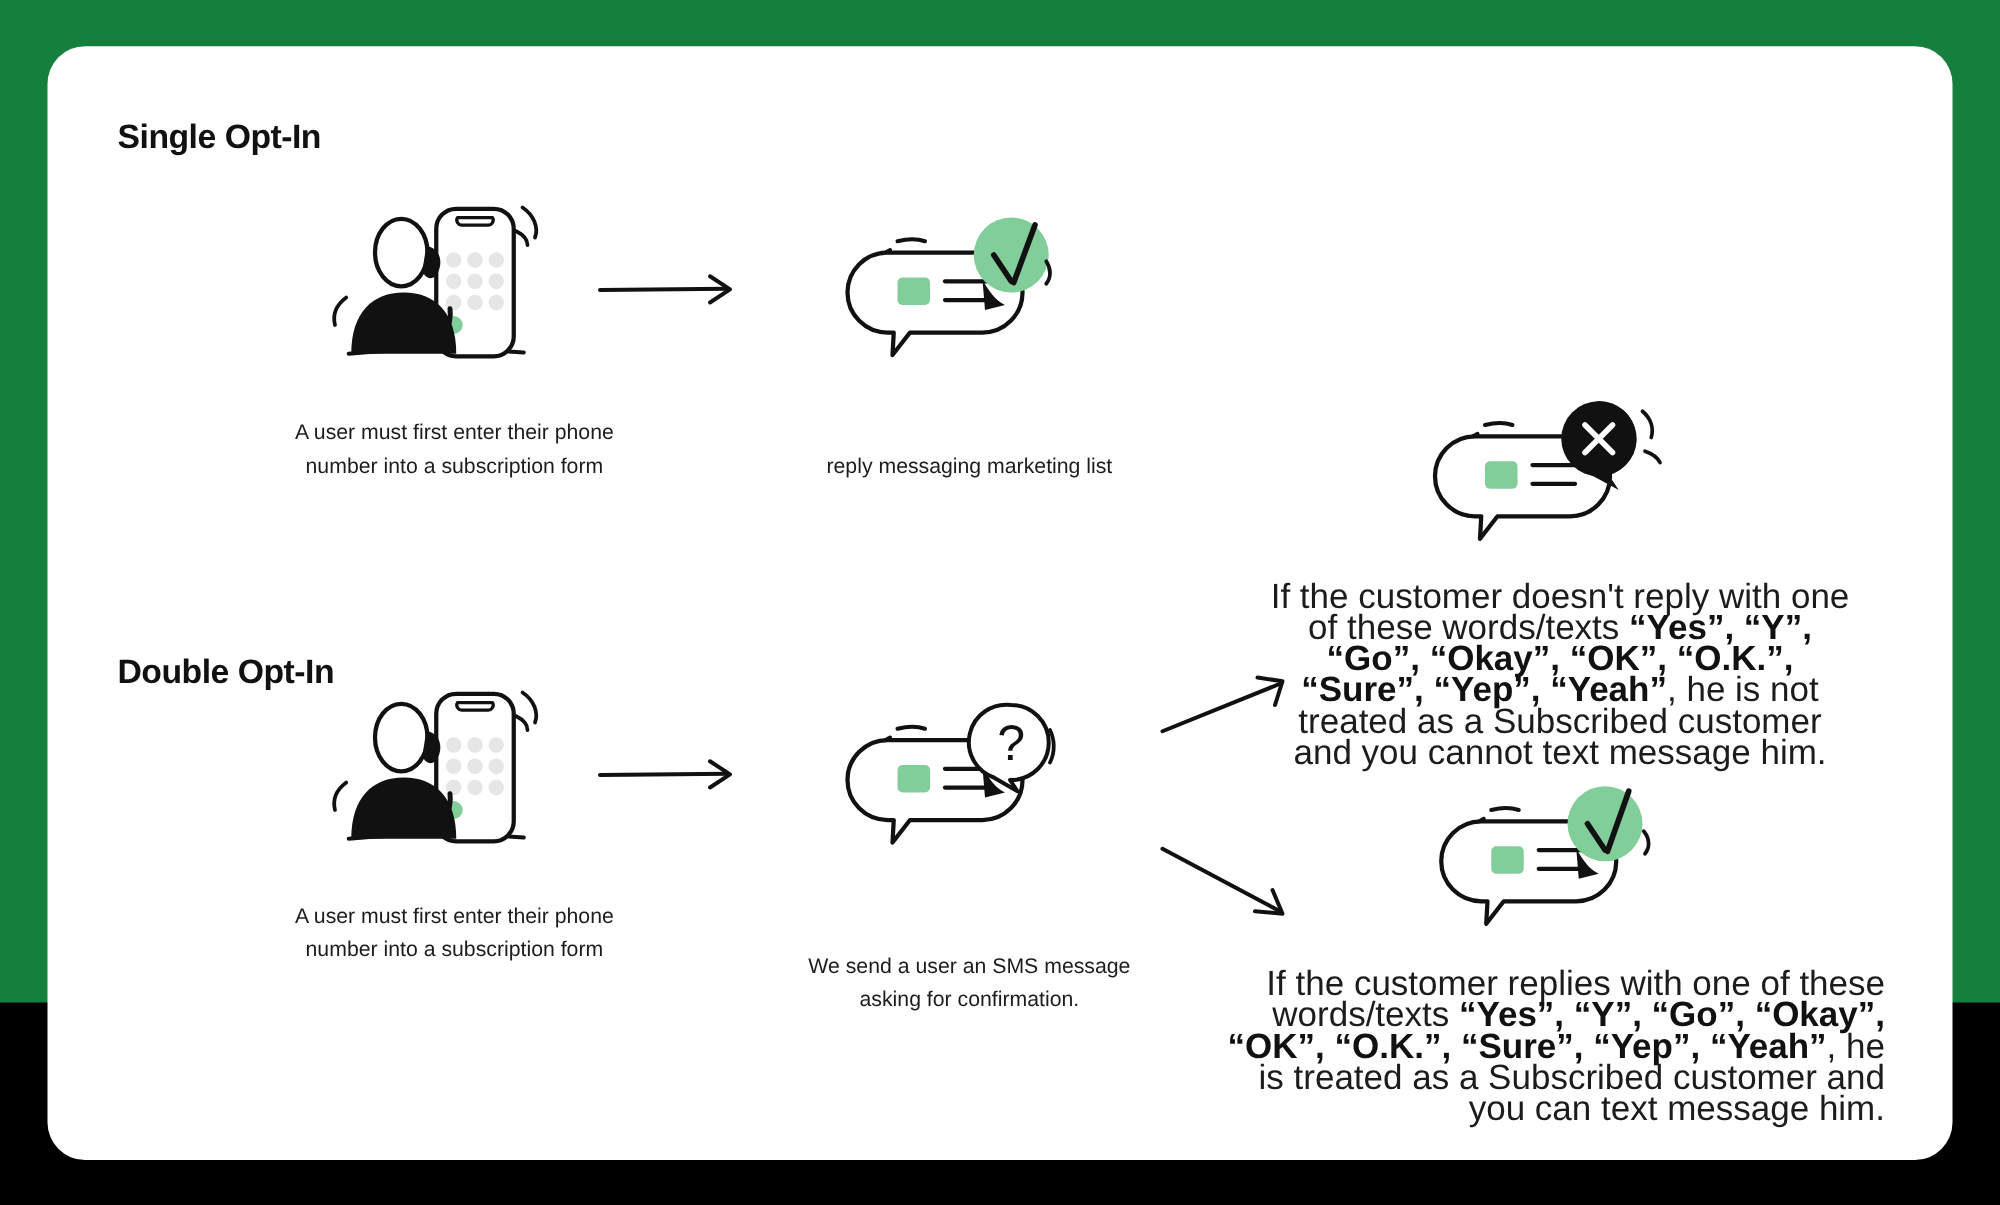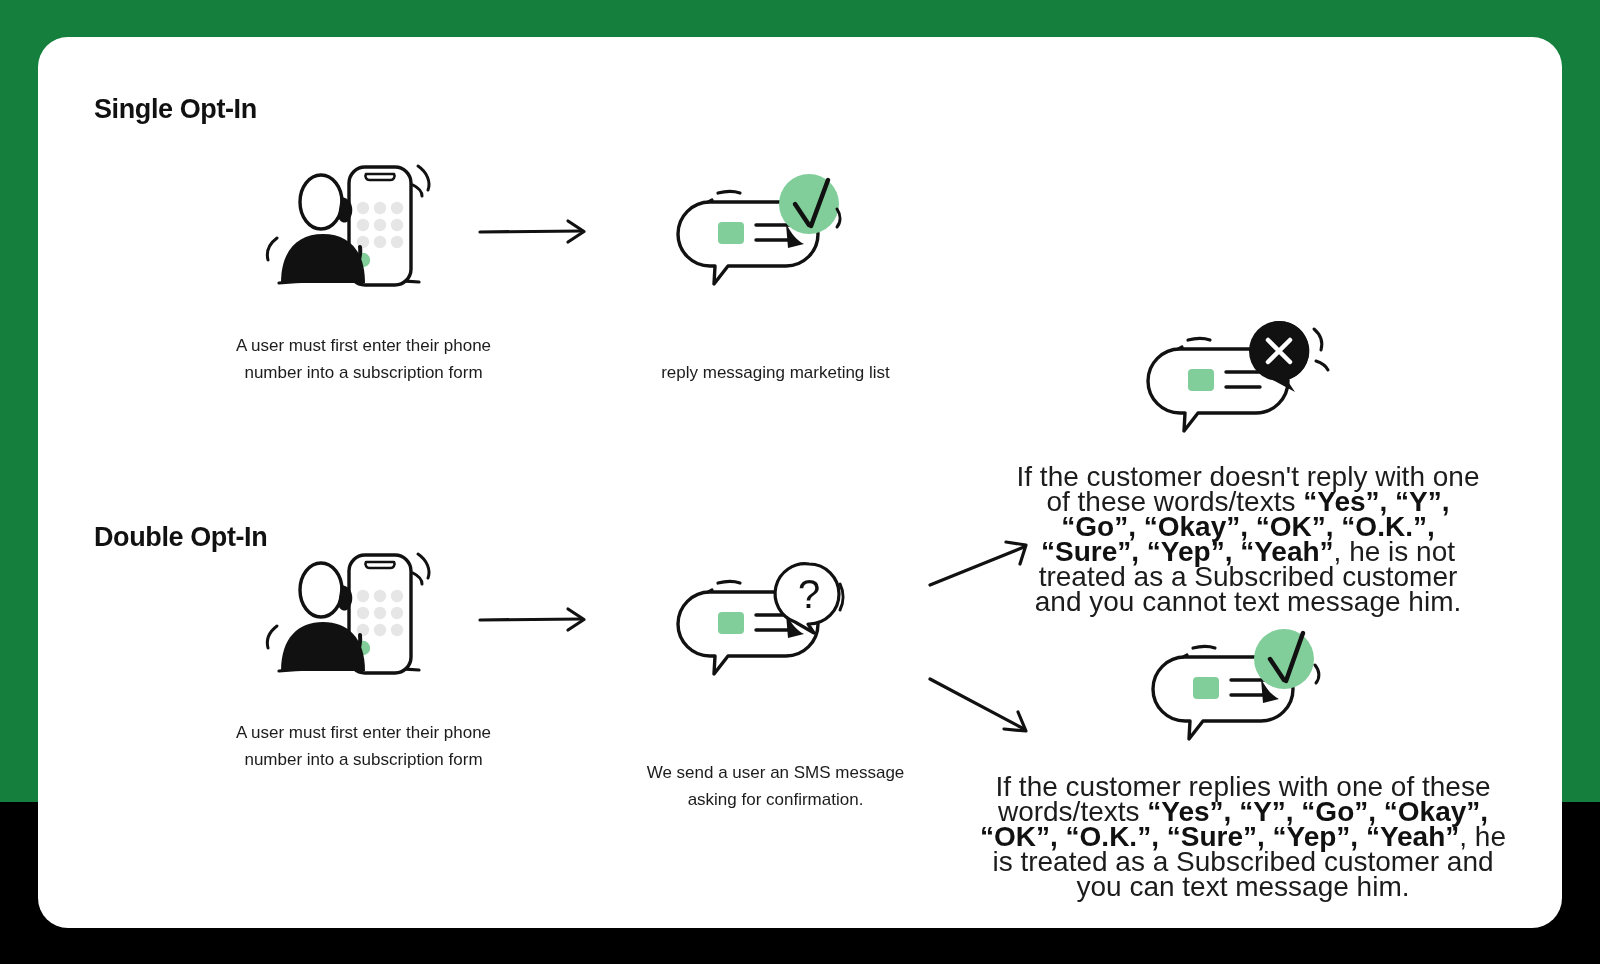--- a/index.html
+++ b/index.html
@@ -259,7 +259,7 @@
       </svg>
     </div>
 
-    <div class="blurb" style="left:940px; top:737px; width:530px;">
+    <div class="blurb" style="left:940px; top:737px; width:530px;text-align:right;">
       <span>If the customer replies with one of these words/texts </span><b>“Yes”, “Y”, “Go”, “Okay”, “OK”, “O.K.”, “Sure”, “Yep”, “Yeah”</b><span>, he is treated as a Subscribed customer and you can text message him.</span>
     </div>
 

